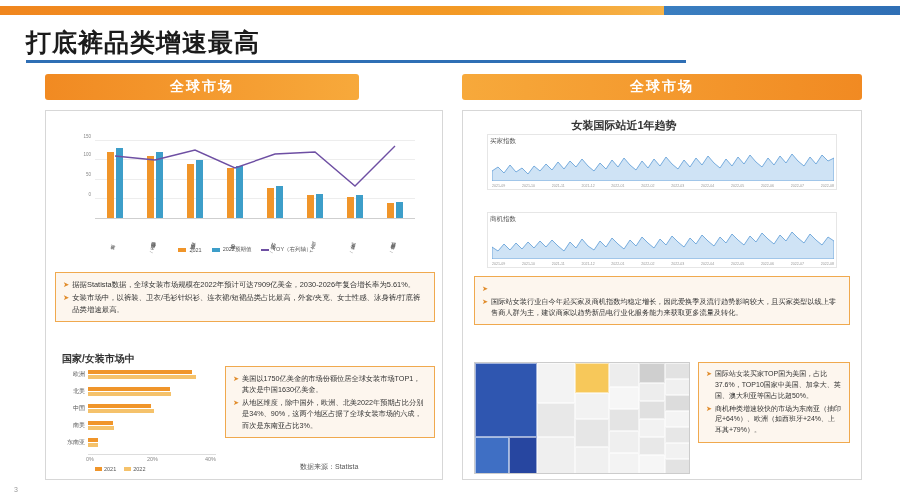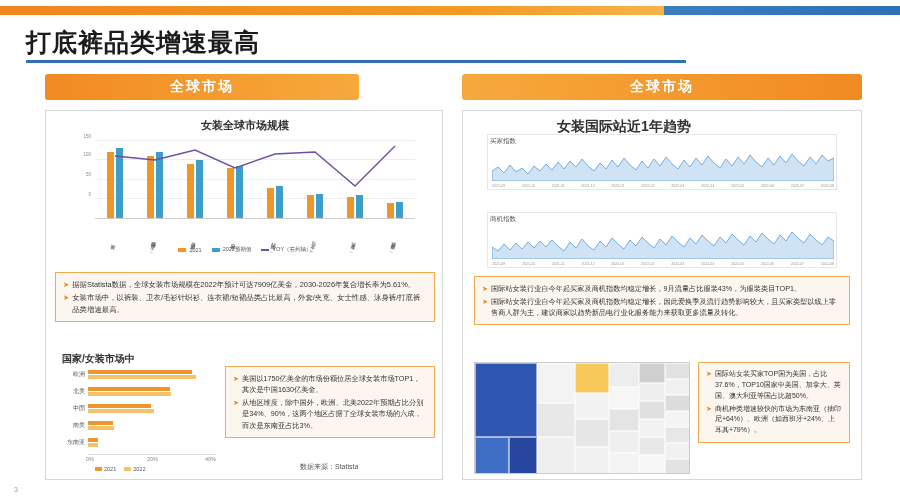--- a/index.html
+++ b/index.html
@@ -135,7 +135,6 @@
 <div class="panel right"></div>
 
 <div class="lchart">
-  <div class="chart-title">女装全球市场规模</div>
 
   <div class="yticks">
     <div style="top:0px;">150</div>

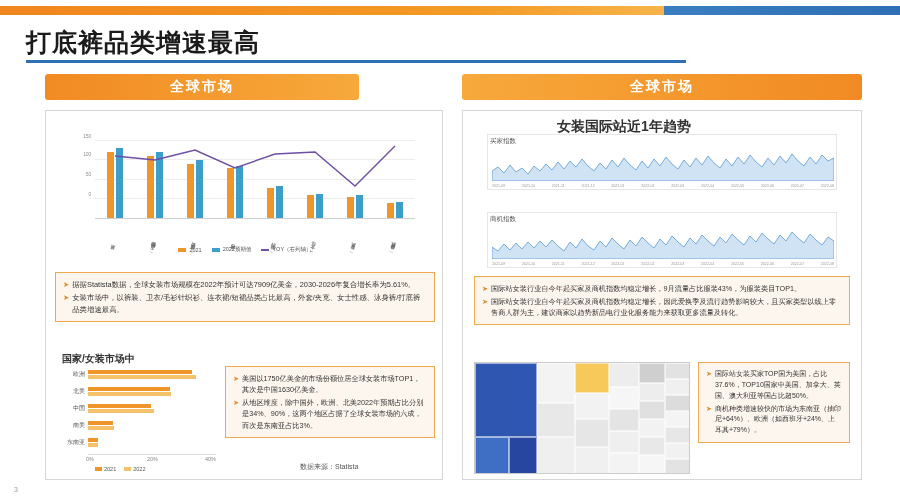--- a/index.html
+++ b/index.html
@@ -104,7 +104,7 @@
   .ic-xt { position:absolute; left:4px; bottom:1px; width:342px; display:flex; justify-content:space-between;
      font-size:3.6px; color:#999; }
   .right-chart-title { position:absolute; left:462px; top:118px; width:324px; text-align:center;
-     font-size:14px; font-weight:bold; color:#333; }
+     font-size:11px; font-weight:bold; color:#333; }
 
   .bx3 { left:474px; top:276px; width:376px; font-size:7.2px; }
 

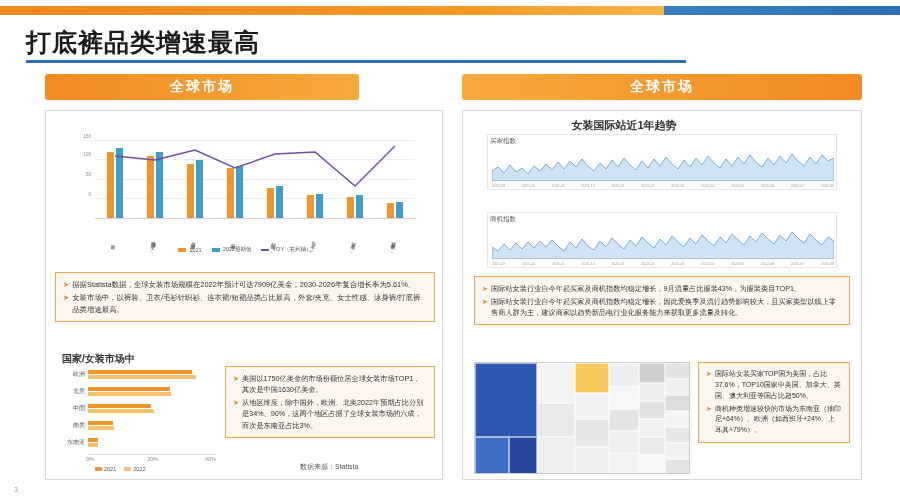--- a/index.html
+++ b/index.html
@@ -329,7 +329,6 @@
 <div class="bulletbox bx3">
   <div class="bl">
       <span class="mk">➤</span>
-      <span>国际站女装行业自今年起买家及商机指数均稳定增长，9月流量占比服装43%，为服装类目TOP1。</span>
     </div>
   <div class="bl">
       <span class="mk">➤</span>

